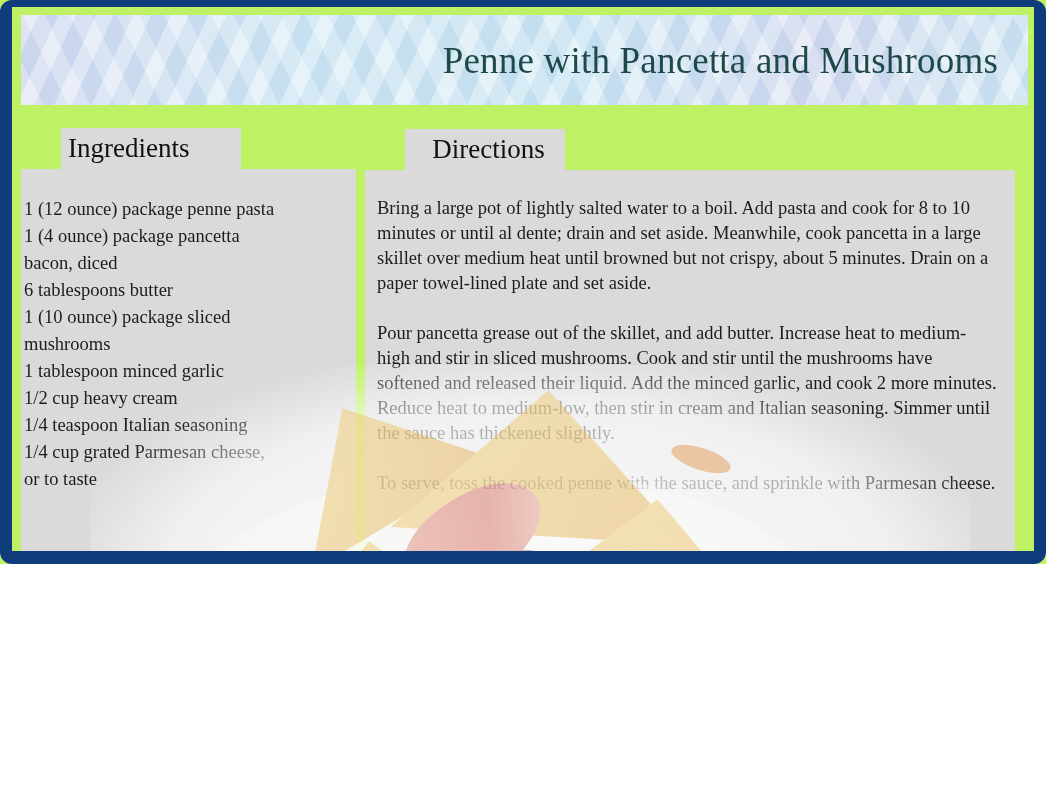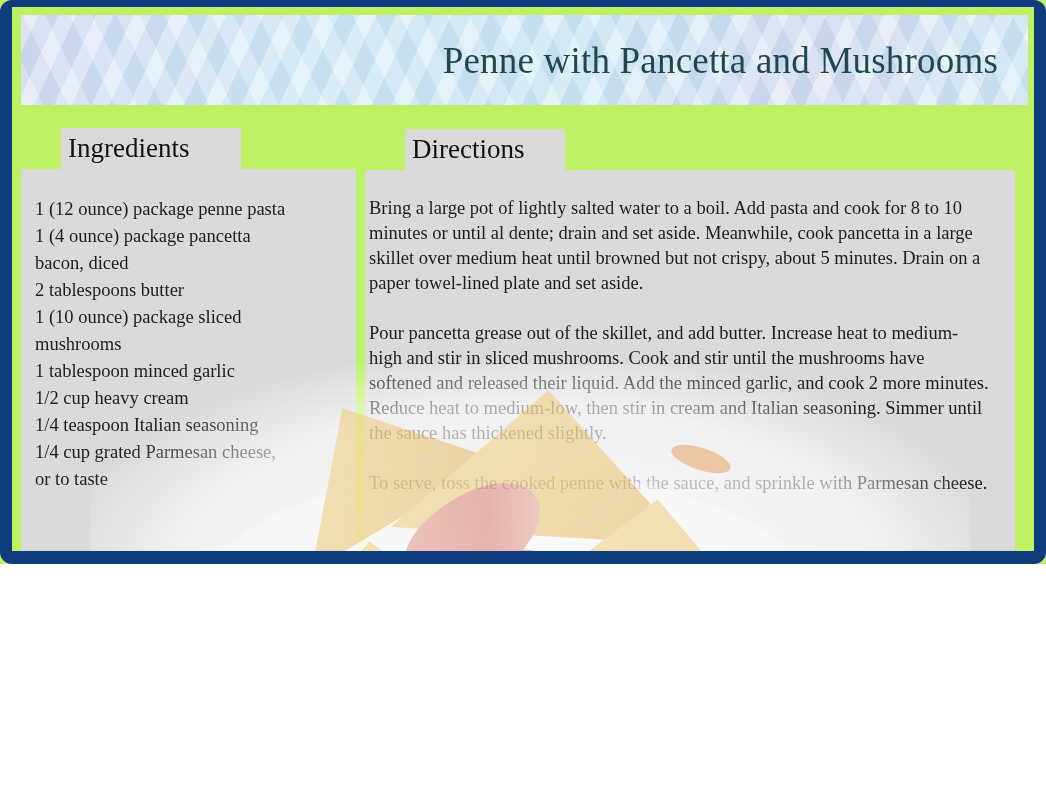--- a/index.html
+++ b/index.html
@@ -32,7 +32,7 @@
     font-size:27px;line-height:41px;height:41px;padding-left:7px;z-index:1;margin-left:40px;
   }
   .head-ing{left:21px;top:128px;width:173px;}
-  .head-dir{left:365px;top:129px;width:153px;}
+  .head-dir{left:365px;top:129px;width:153px;text-align:center;}
   
   .panel{position:absolute;background:#dadada;z-index:1;color:#1c1c1c;}
   .panel-ing{left:21px;top:169px;width:335px;height:610px;padding-top:27px;box-sizing:border-box;}

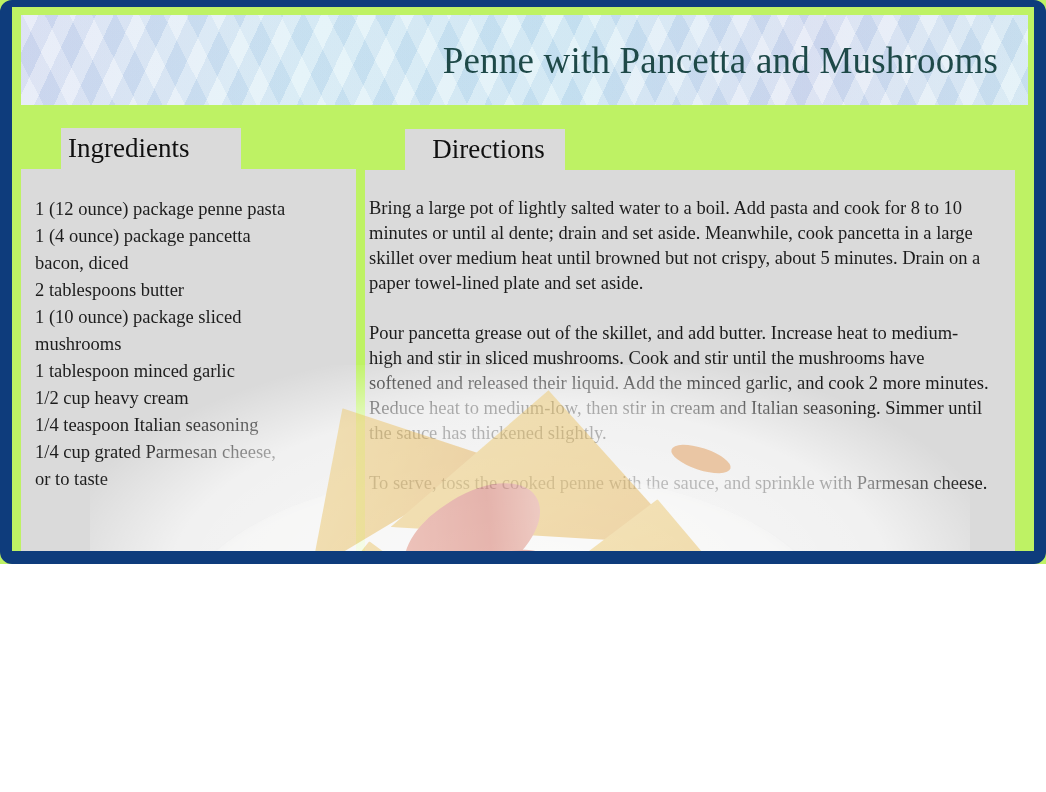--- a/index.html
+++ b/index.html
@@ -37,7 +37,7 @@
   .panel{position:absolute;background:#dadada;z-index:1;color:#1c1c1c;}
   .panel-ing{left:21px;top:169px;width:335px;height:610px;padding-top:27px;box-sizing:border-box;}
   .panel-dir{left:365px;top:170px;width:650px;height:609px;padding-top:26px;box-sizing:border-box;}
-  .ing-item{white-space:pre-line;font-size:18.5px;line-height:27px;padding-left:14px;}
+  .ing-item{white-space:pre-line;font-size:18.5px;line-height:27px;padding-left:3px;}
   .dir-par{width:620px;font-size:18.5px;line-height:25px;margin:0 0 25px 0;padding-left:4px;}
   
   .photo-bg{

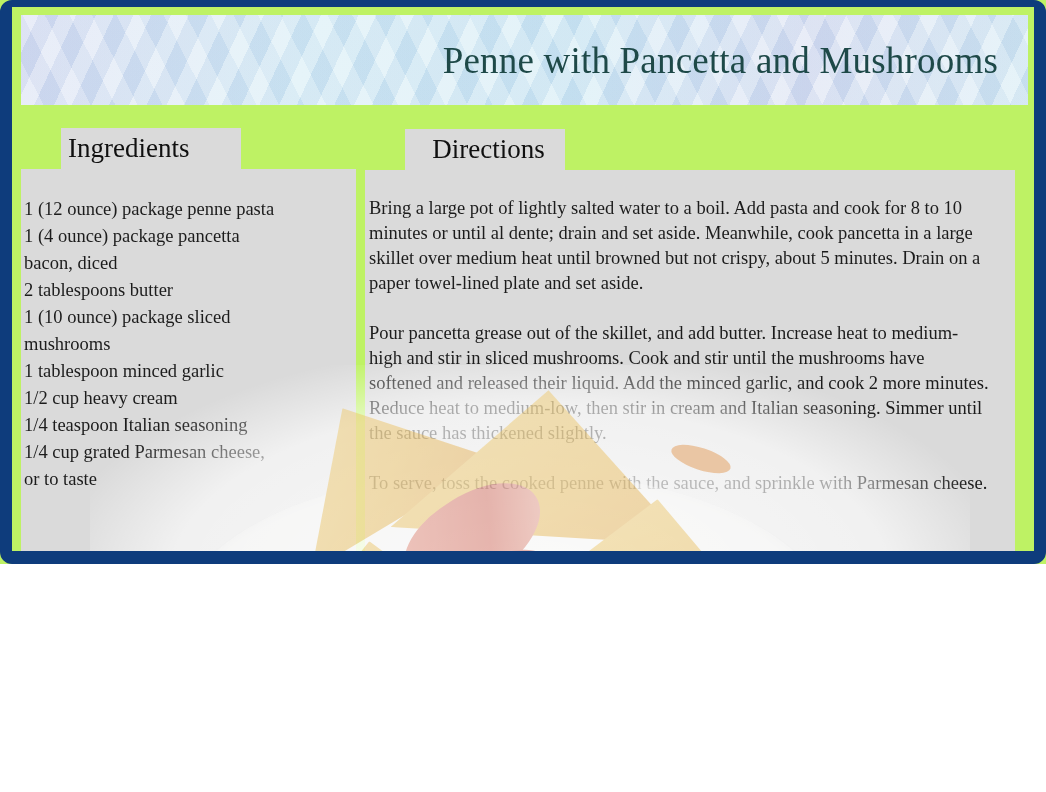--- a/index.html
+++ b/index.html
@@ -38,7 +38,7 @@
   .panel-ing{left:21px;top:169px;width:335px;height:610px;padding-top:27px;box-sizing:border-box;}
   .panel-dir{left:365px;top:170px;width:650px;height:609px;padding-top:26px;box-sizing:border-box;}
   .ing-item{white-space:pre-line;font-size:18.5px;line-height:27px;padding-left:3px;}
-  .dir-par{width:620px;font-size:18.5px;line-height:25px;margin:0 0 25px 0;padding-left:4px;}
+  .dir-par{width:620px;font-size:18.5px;line-height:25px;margin:0 0 25px 8px;padding-left:4px;}
   
   .photo-bg{
     position:absolute;left:90px;top:365px;width:880px;height:415px;z-index:3;

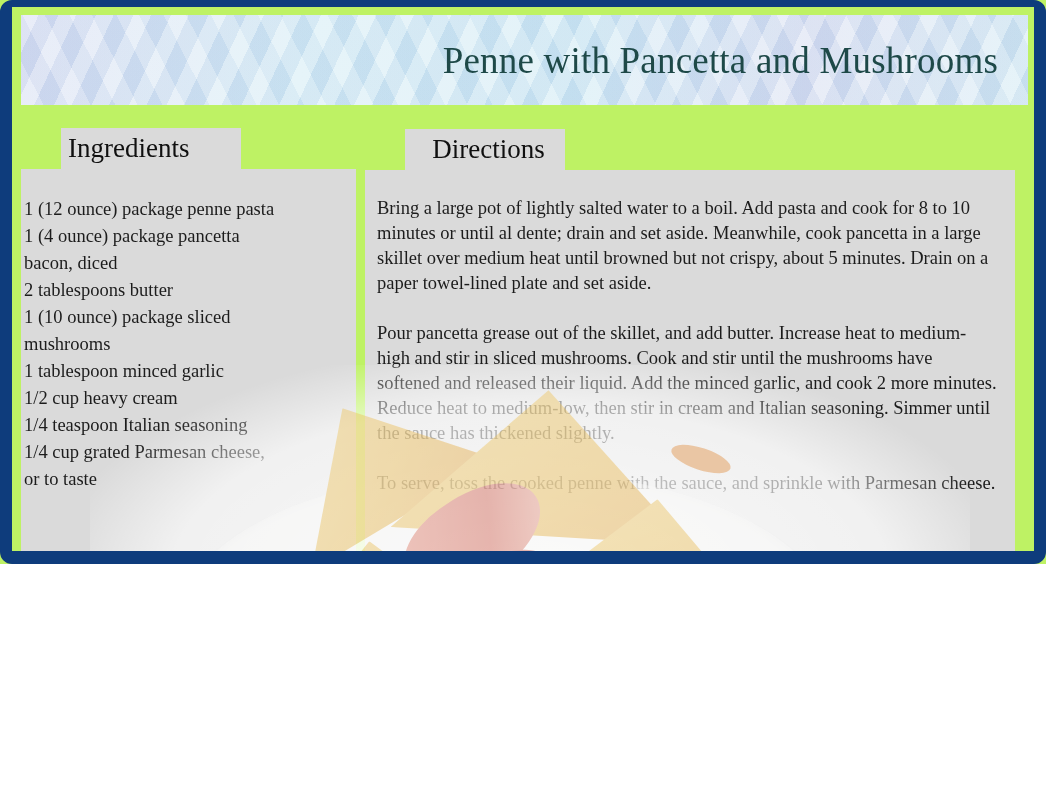--- a/index.html
+++ b/index.html
@@ -82,7 +82,7 @@
     <div class="ing-item">1 (12 ounce) package penne pasta</div>
     <div class="ing-item">1 (4 ounce) package pancetta
 bacon, diced</div>
-    <div class="ing-item">2 tablespoons butter</div>
+    <div class="ing-item">6 tablespoons butter</div>
     <div class="ing-item">1 (10 ounce) package sliced
 mushrooms</div>
     <div class="ing-item">1 tablespoon minced garlic</div>

